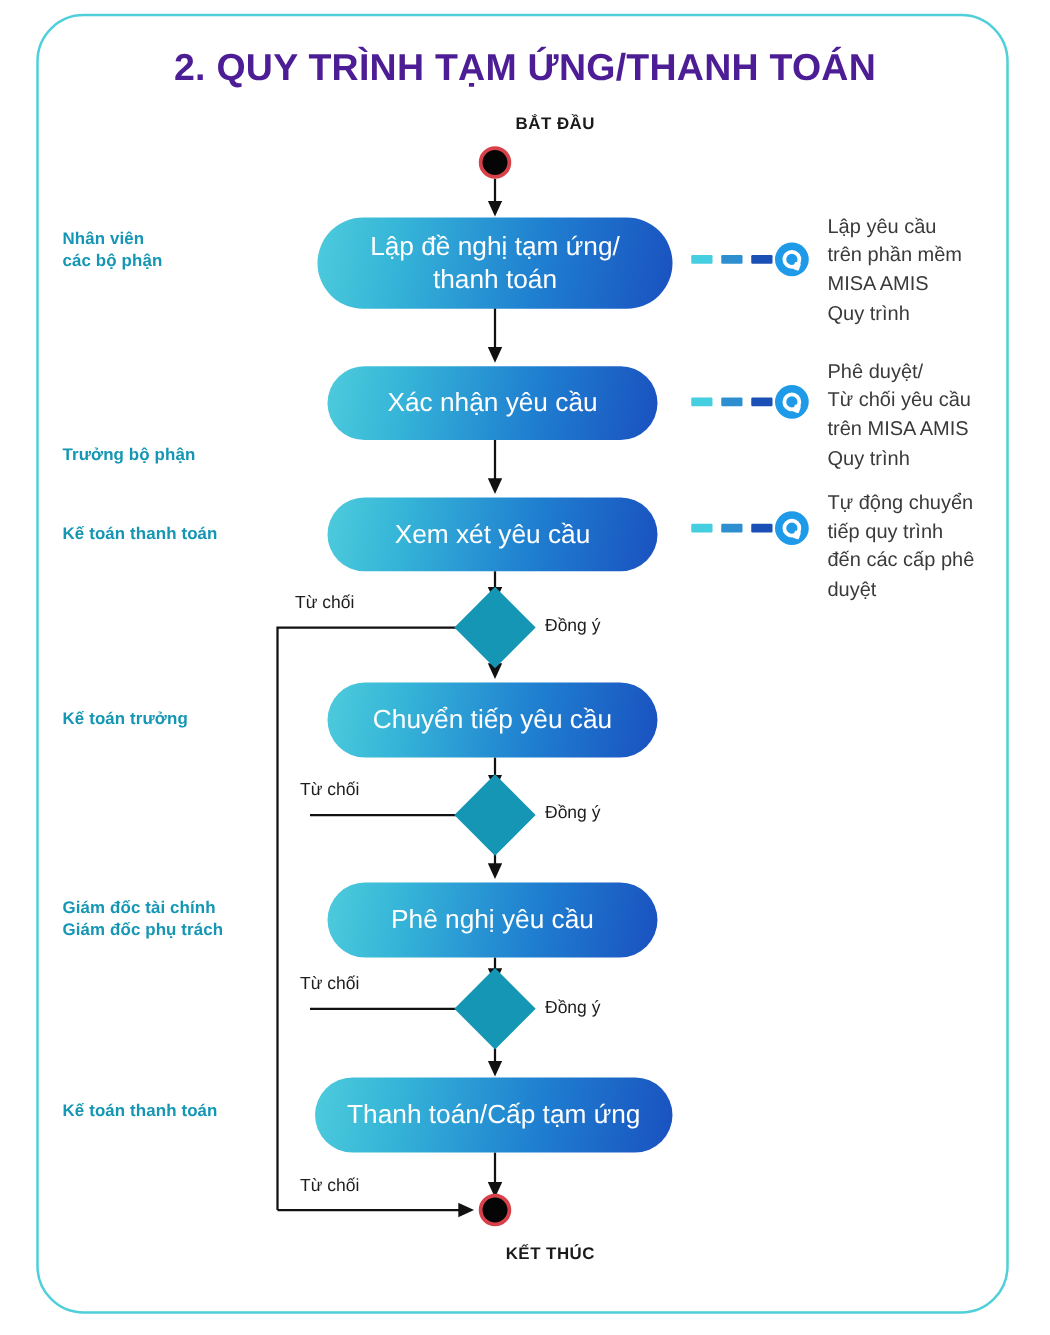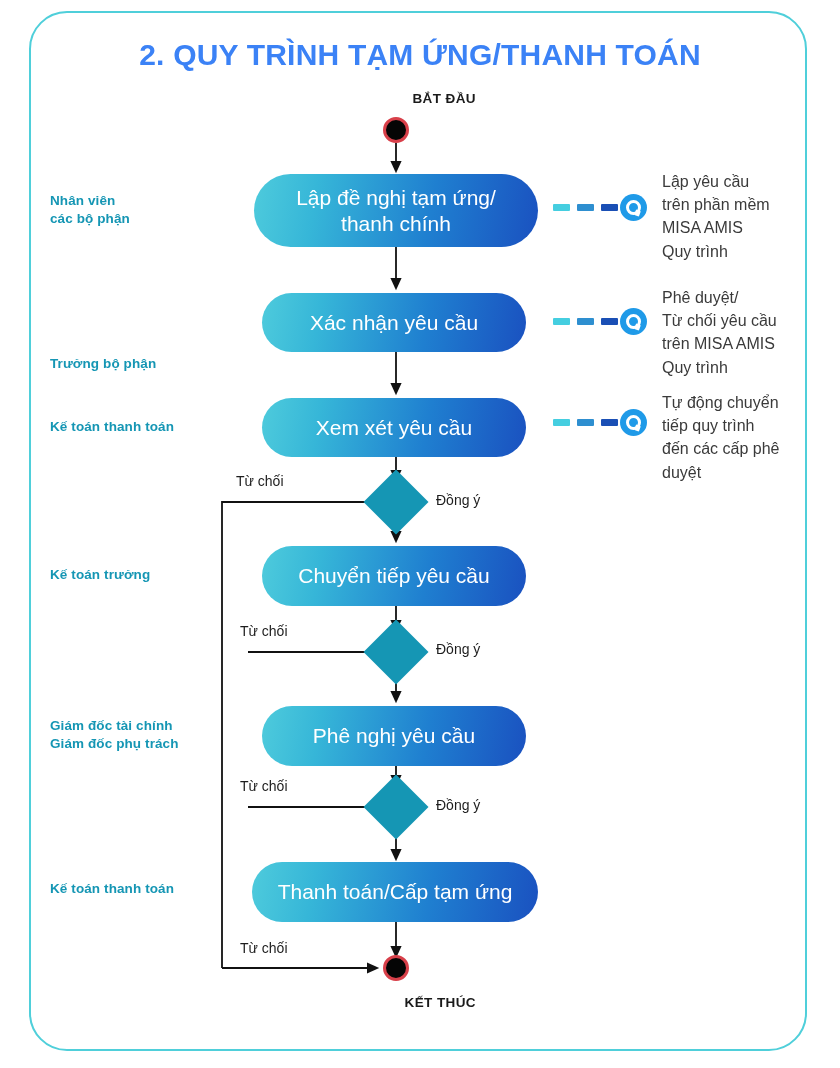--- a/index.html
+++ b/index.html
@@ -38,7 +38,7 @@
     font-size: 30px;
     font-weight: bold;
     letter-spacing: 0.2px;
-    color: #3b82f6;
+    color: #4c1d95;
     font-family: "Liberation Sans", sans-serif;
   }
   

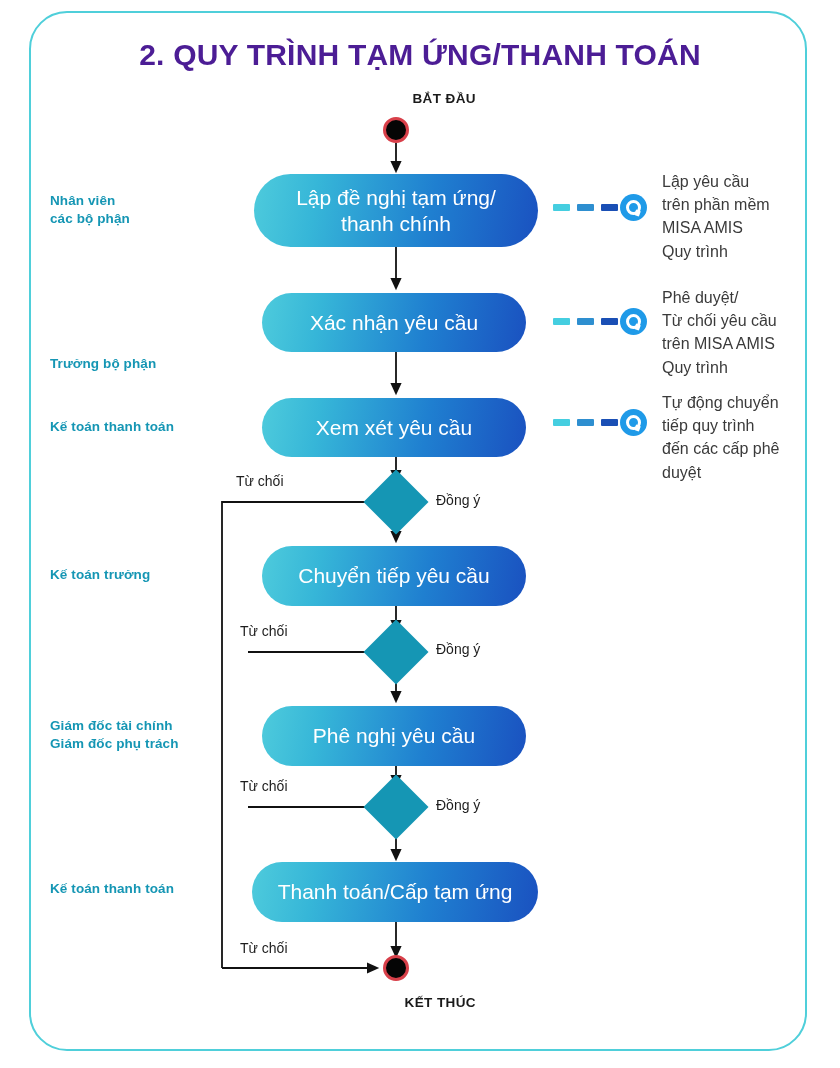--- a/index.html
+++ b/index.html
@@ -210,7 +210,7 @@
   <div class="term-label" style="left:316px; top:91px; width:160px;">BẮT ĐẦU</div>
   <div class="terminator" style="left:383px; top:117px;"></div>
 
-  <div class="role-label" style="left:50px; top:192px; width:175px; white-space:pre-line;">Nhân viên
+  <div class="role-label" style="left:50px; top:182px; width:175px; white-space:pre-line;">Nhân viên
 các bộ phận</div>
   <div class="role-label" style="left:50px; top:311px; width:175px; white-space:pre-line;margin-top:44px;">Trưởng bộ phận</div>
   <div class="role-label" style="left:50px; top:418px; width:190px; white-space:pre-line;">Kế toán thanh toán</div>

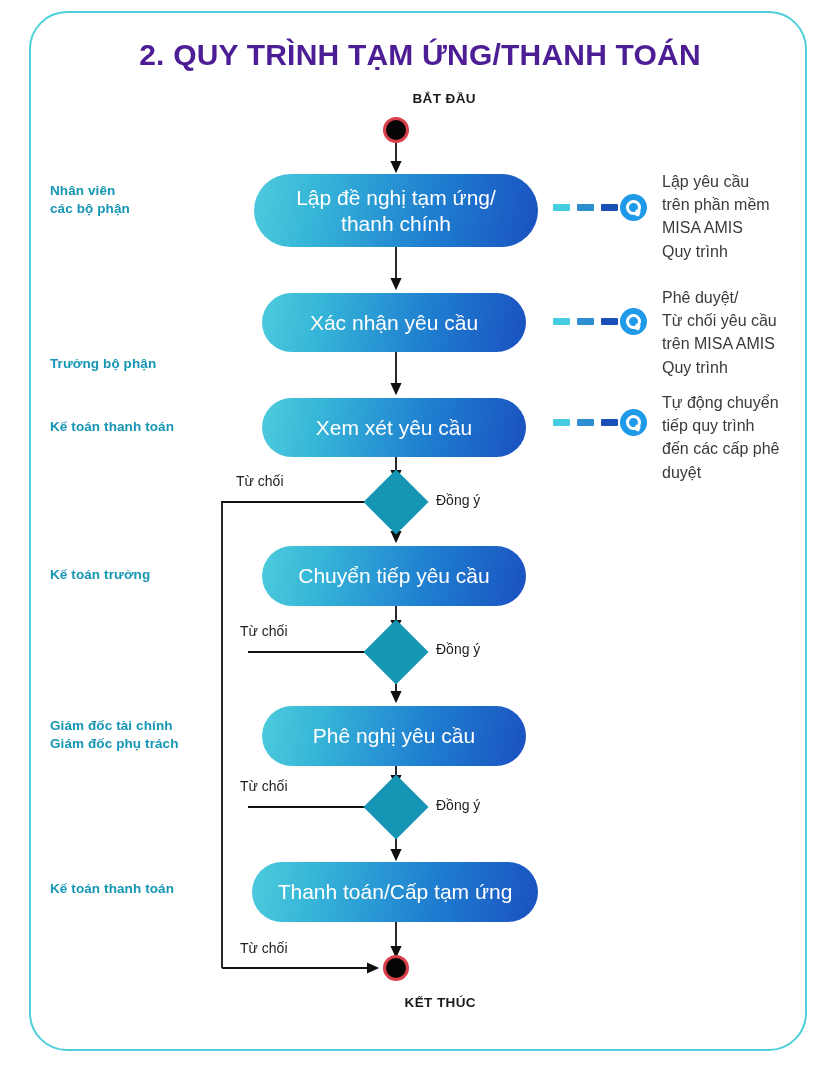--- a/index.html
+++ b/index.html
@@ -220,7 +220,7 @@
   <div class="role-label" style="left:50px; top:880px; width:190px; white-space:pre-line;">Kế toán thanh toán</div>
 
   <div class="process" style="left:254px; top:174px; width:284px; height:73px; white-space:pre-line; border-radius:37px;">Lập đề nghị tạm ứng/
-thanh chính</div>
+thanh toán</div>
   <div class="process" style="left:262px; top:293px; width:264px; height:59px;">Xác nhận yêu cầu</div>
   <div class="process" style="left:262px; top:398px; width:264px; height:59px;">Xem xét yêu cầu</div>
   <div class="process" style="left:262px; top:546px; width:264px; height:60px;">Chuyển tiếp yêu cầu</div>

